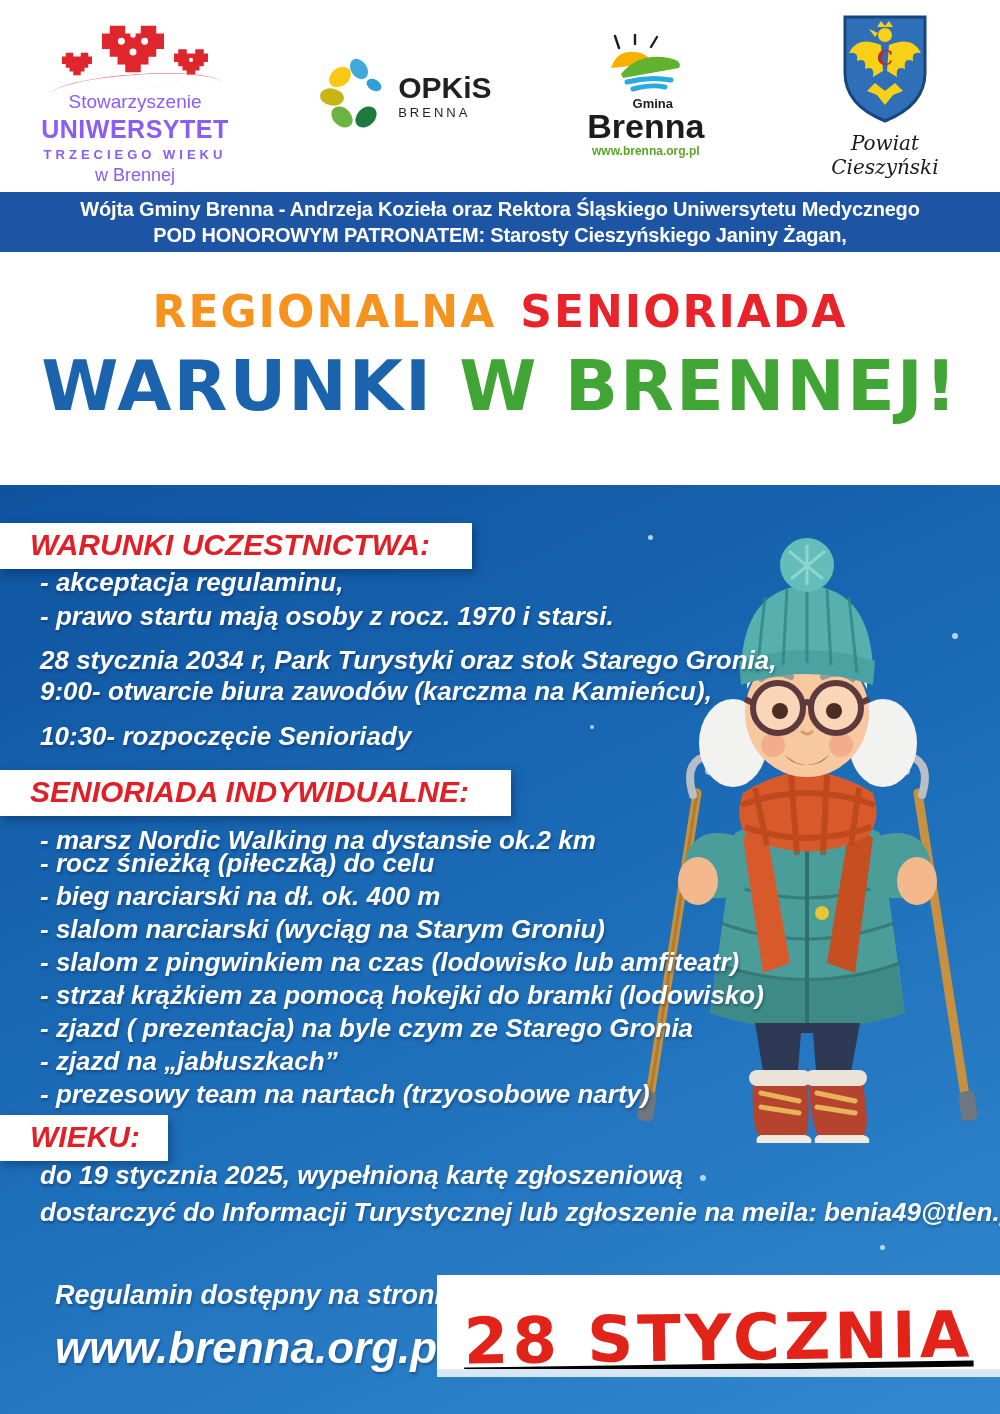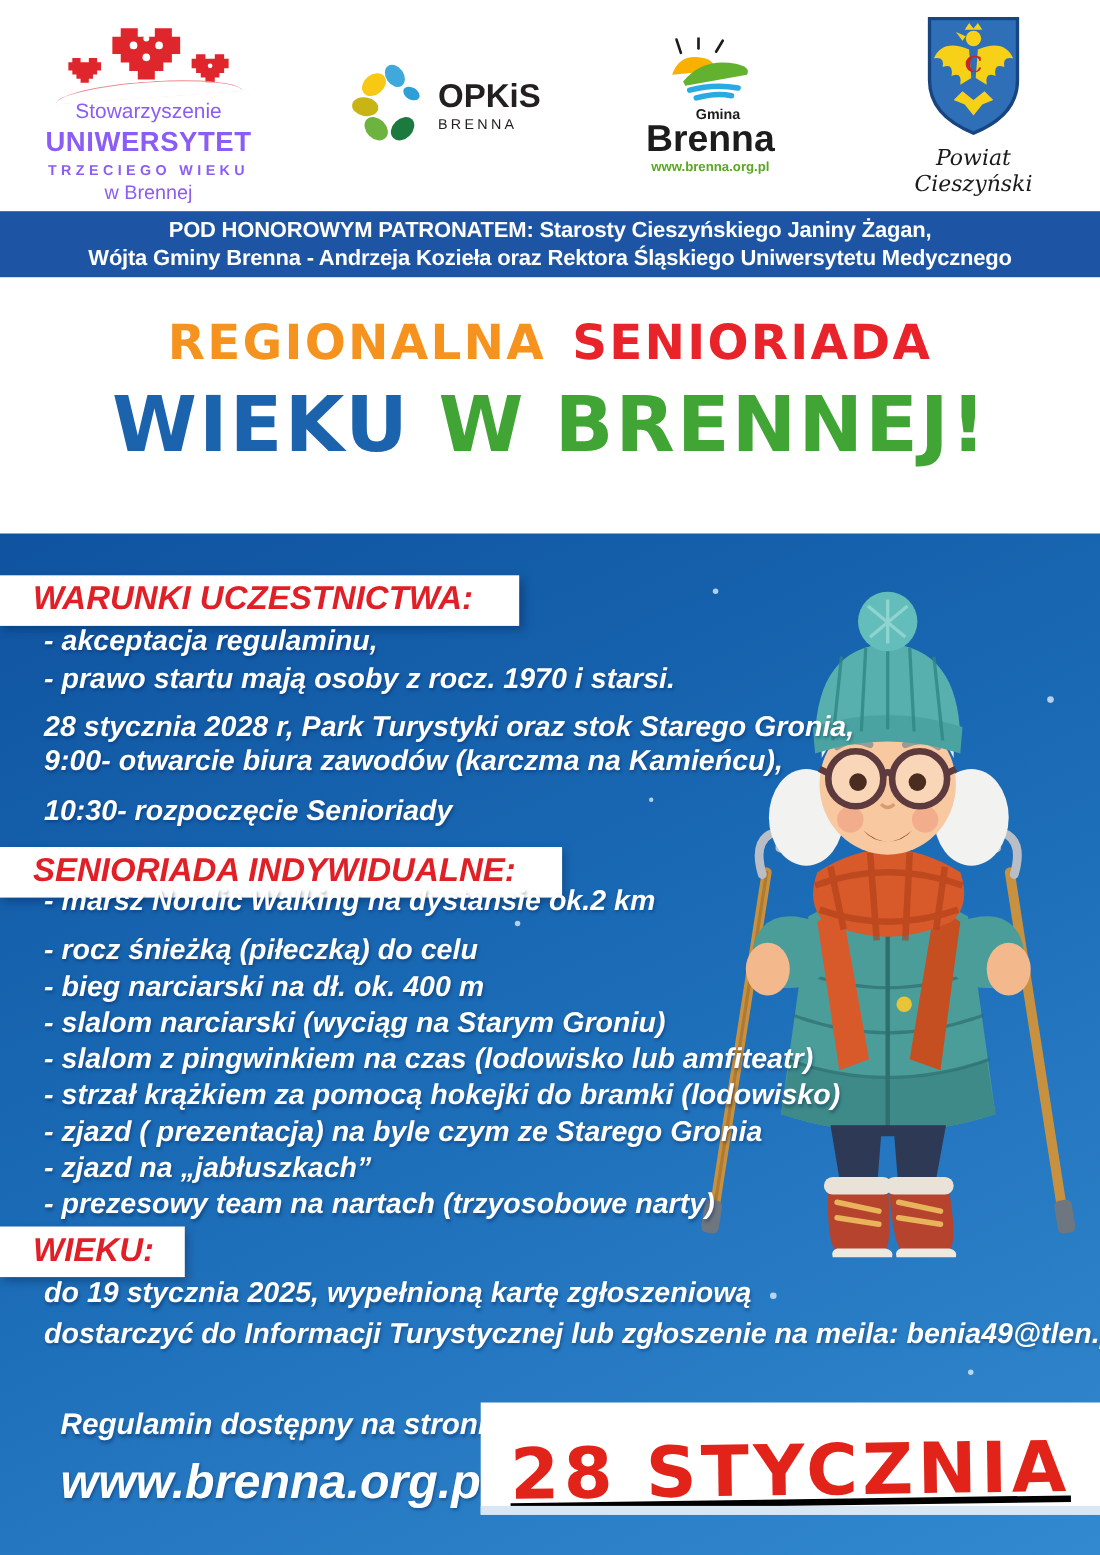--- a/index.html
+++ b/index.html
@@ -124,8 +124,8 @@
 </div>
 
 <div class="band">
+  <div>Wójta Gminy Brenna - Andrzeja Kozieła oraz Rektora Śląskiego Uniwersytetu Medycznego</div>
   <div>POD HONOROWYM PATRONATEM: Starosty  Cieszyńskiego Janiny Żagan,</div>
-  <div>Wójta Gminy Brenna - Andrzeja Kozieła oraz Rektora Śląskiego Uniwersytetu Medycznego</div>
 </div>
 
 <div class="title">

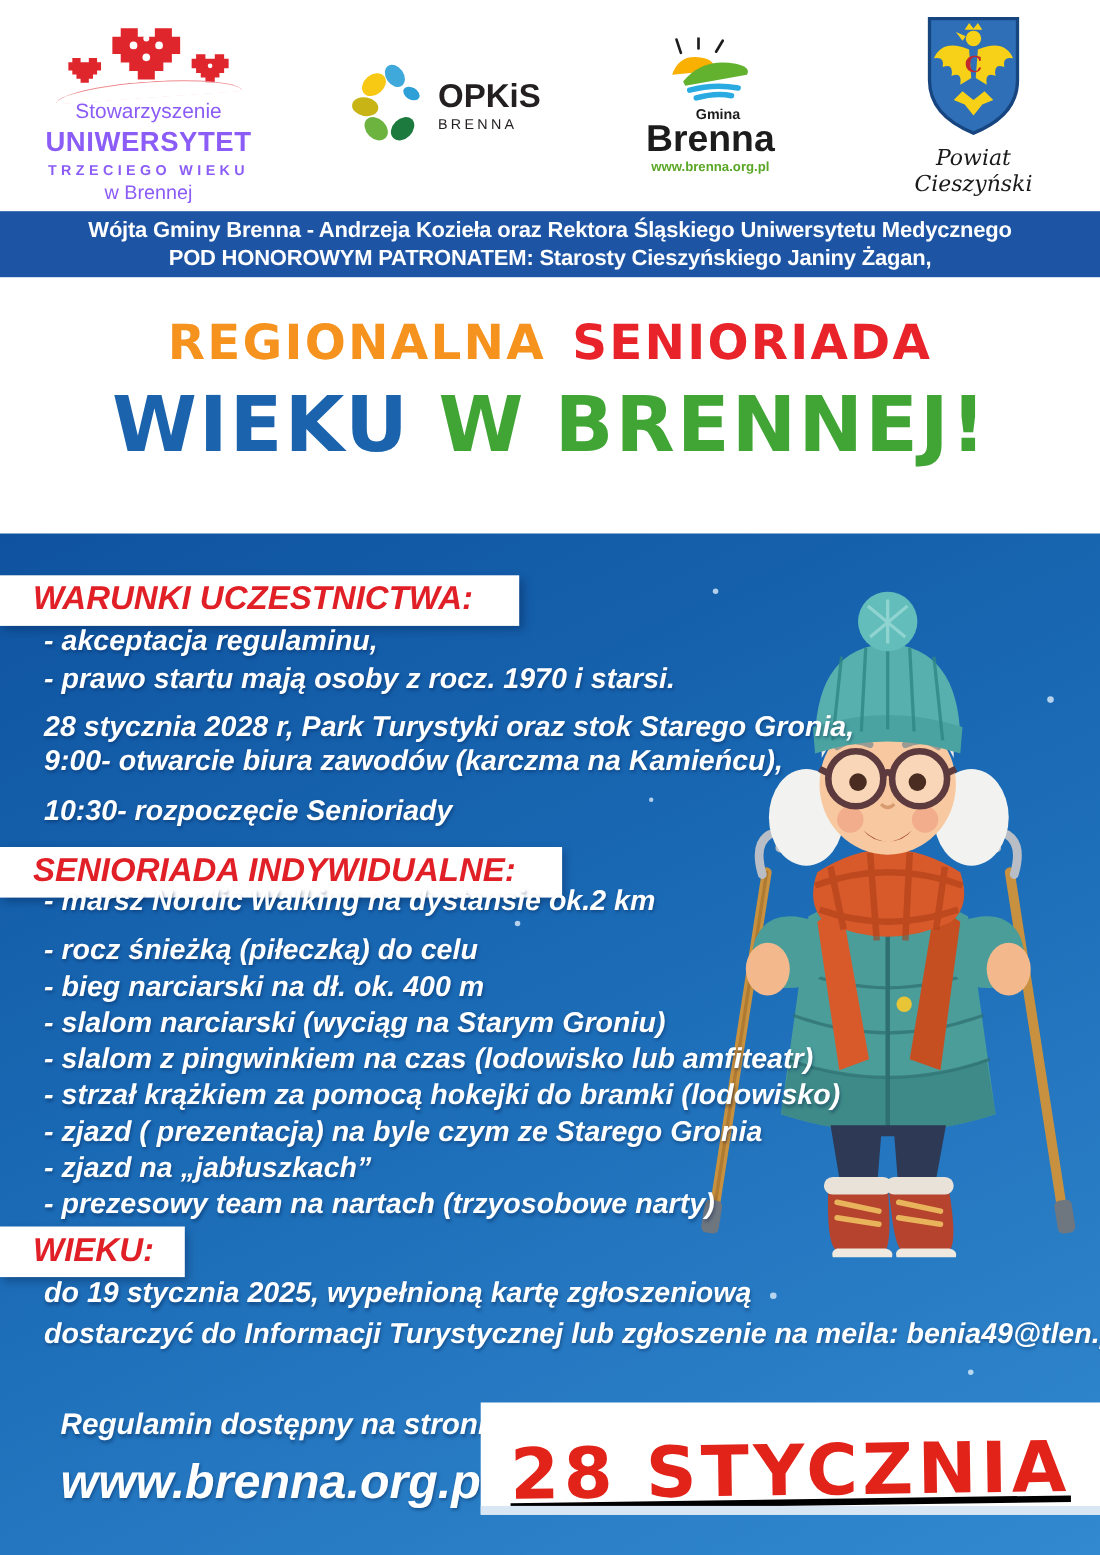--- a/index.html
+++ b/index.html
@@ -133,7 +133,7 @@
     <span class="t-orange">REGIONALNA</span><span class="t-red">SENIORIADA</span>
   </div>
   <div class="row2">
-    <span class="t-blue">WIEKU</span><span class="t-green">W BRENNEJ!</span>
+    <span class="t-blue">WARUNKI</span><span class="t-green">W BRENNEJ!</span>
   </div>
 </div>
 

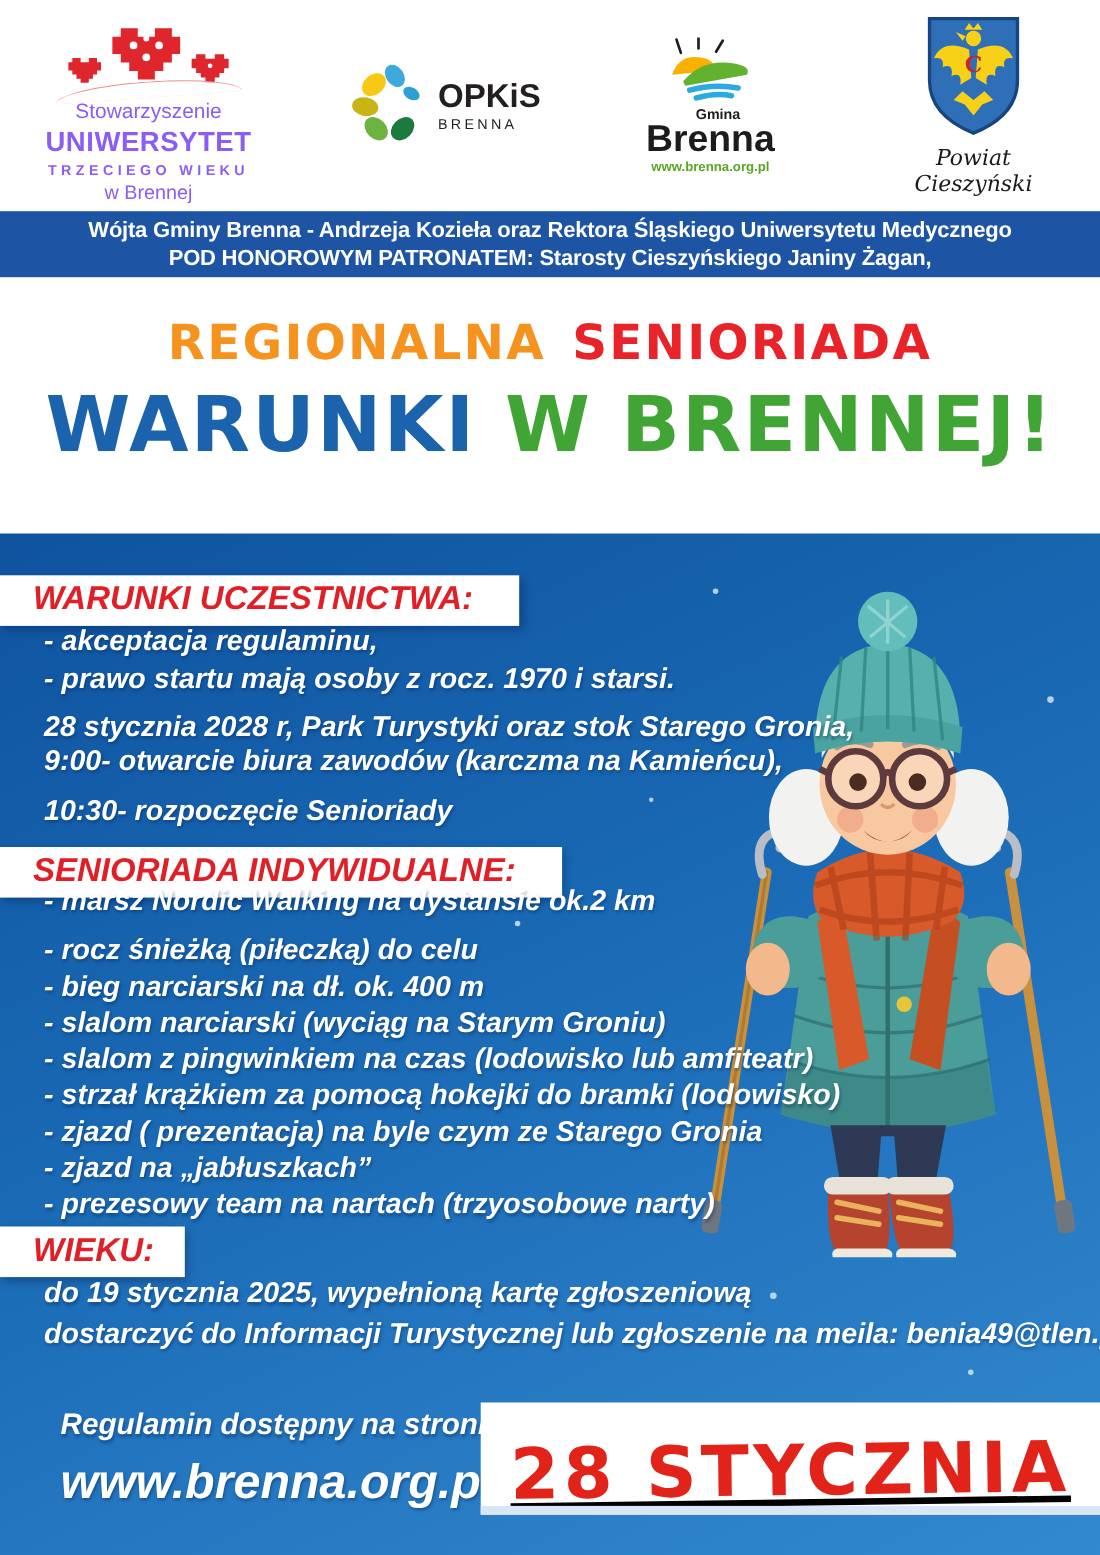--- a/index.html
+++ b/index.html
@@ -248,7 +248,7 @@
   <div class="wline" style="top:82px;">- akceptacja regulaminu,</div>
   <div class="wline" style="top:116px;">- prawo startu mają osoby z rocz. 1970 i starsi.</div>
 
-  <div class="dline" style="top:160px;">28 stycznia 2028 r, Park Turystyki oraz stok Starego Gronia,</div>
+  <div class="dline" style="top:160px;">28 stycznia 2034 r, Park Turystyki oraz stok Starego Gronia,</div>
   <div class="dline" style="top:191px;">9:00- otwarcie biura zawodów (karczma na Kamieńcu),</div>
   <div class="dline" style="top:236px;">10:30- rozpoczęcie Senioriady</div>
 

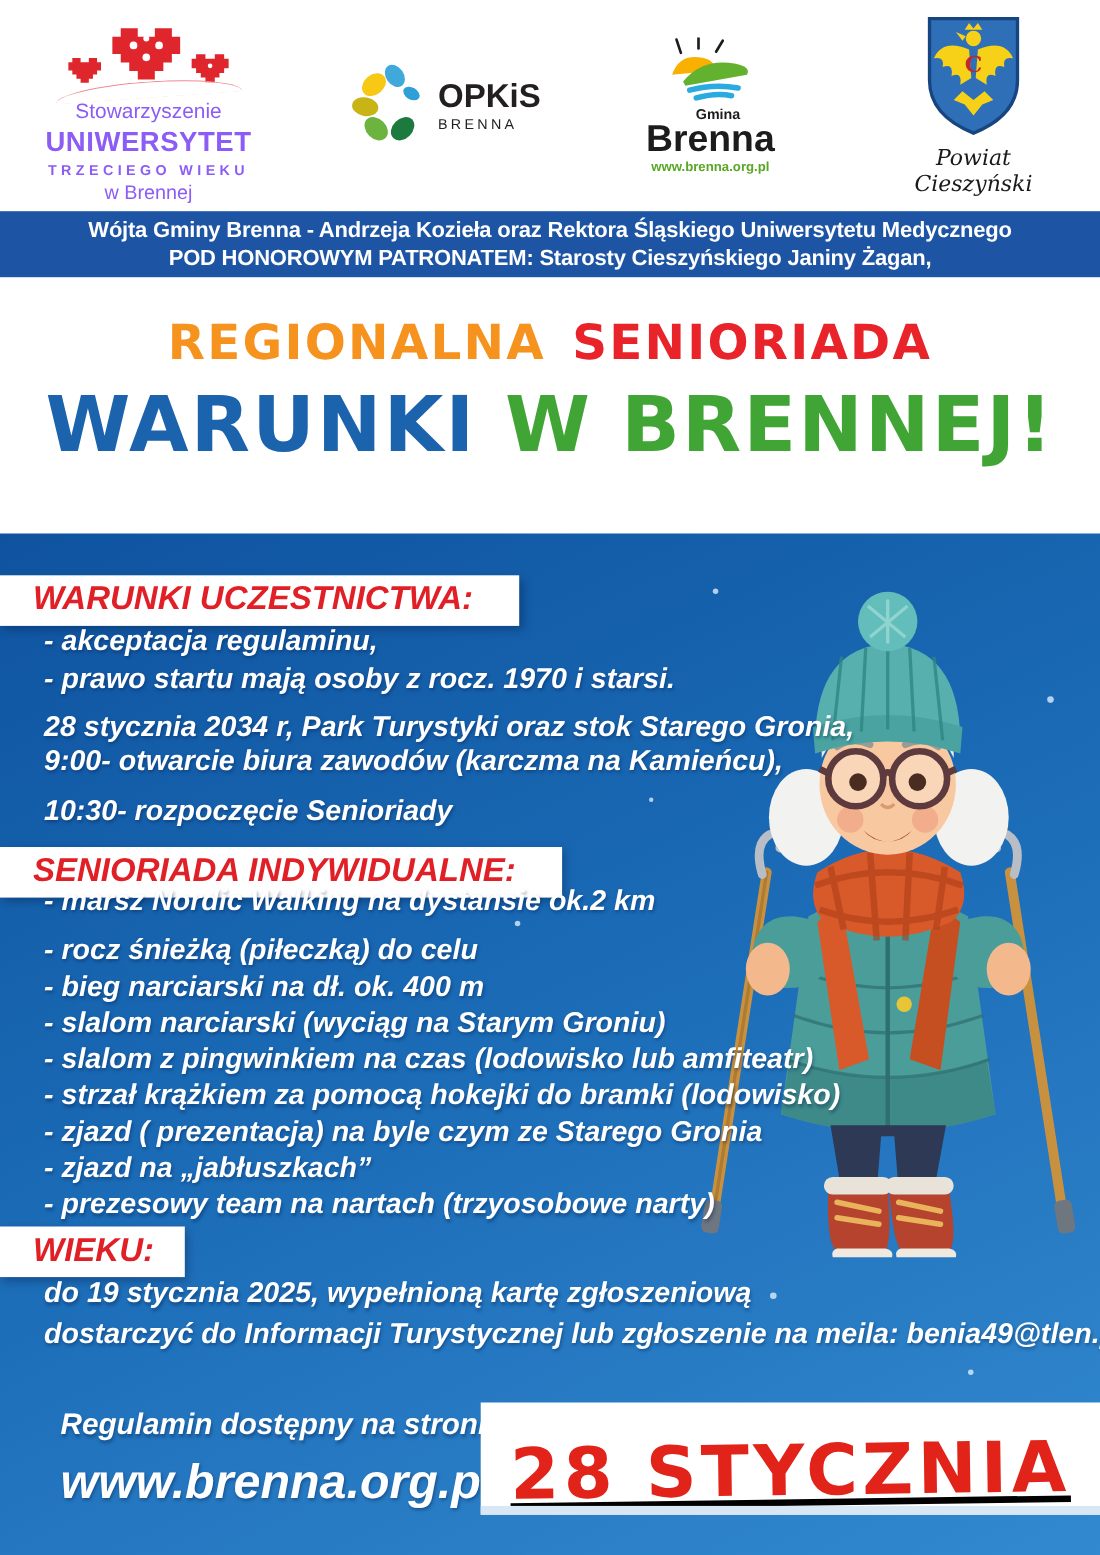--- a/index.html
+++ b/index.html
@@ -253,7 +253,7 @@
   <div class="dline" style="top:236px;">10:30- rozpoczęcie Senioriady</div>
 
   <div class="strip" style="top:285px;">SENIORIADA INDYWIDUALNE:</div>
-  <div class="kline" style="top:318px;">- marsz Nordic Walking na dystansie ok.2 km</div>
+  <div class="kline" style="top:340px;">- marsz Nordic Walking na dystansie ok.2 km</div>
   <div class="kline" style="top:363px;">- rocz śnieżką (piłeczką) do celu</div>
   <div class="kline" style="top:396px;">- bieg narciarski na dł. ok. 400 m</div>
   <div class="kline" style="top:429px;">- slalom narciarski (wyciąg na Starym Groniu)</div>

